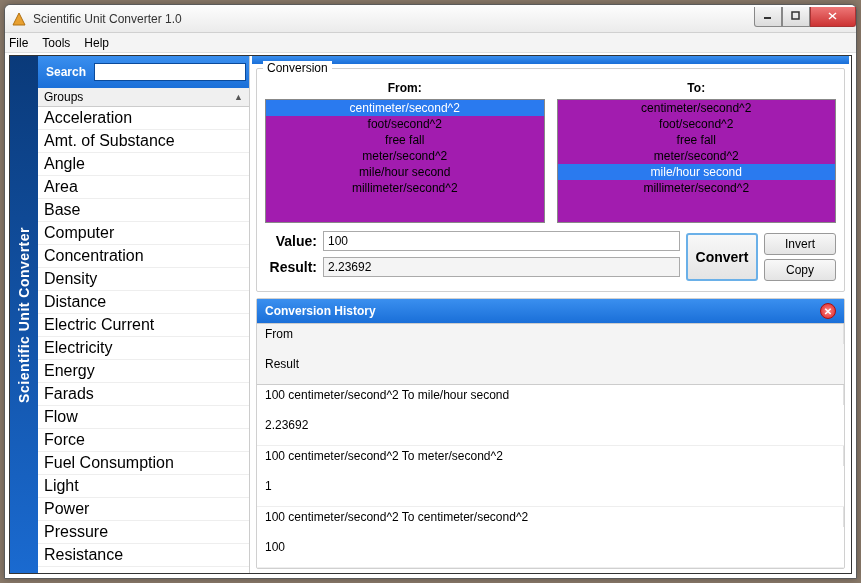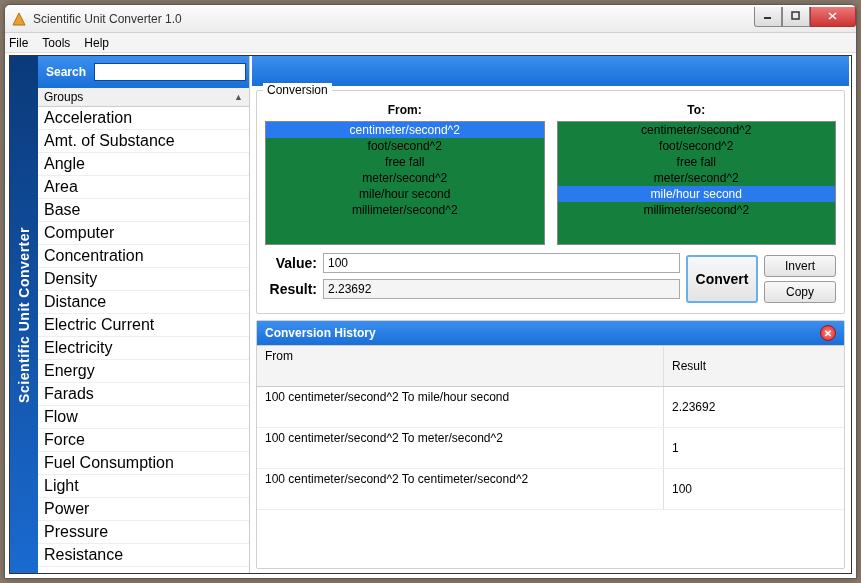--- a/index.html
+++ b/index.html
@@ -32,7 +32,7 @@
 .from-to { display: flex; gap: 12px; margin-top: 8px; text-align: center; }
 .col { flex: 1; }
 .col-label { font-size: 12px; font-weight: bold; margin-bottom: 4px; display: block; }
-.listbox { border: 1px solid #888; height: 124px; font-size: 12px; overflow: hidden; background: #15803d; }
+.listbox { border: 1px solid #888; height: 124px; font-size: 12px; overflow: hidden; background: #a21caf; }
 .listbox div { padding: 1px 4px; cursor: default; white-space: nowrap; }
 .listbox div.sel { background: #2a7aef; color: #fff; }
 .value-row { display: flex; align-items: center; margin-top: 8px; gap: 6px; }

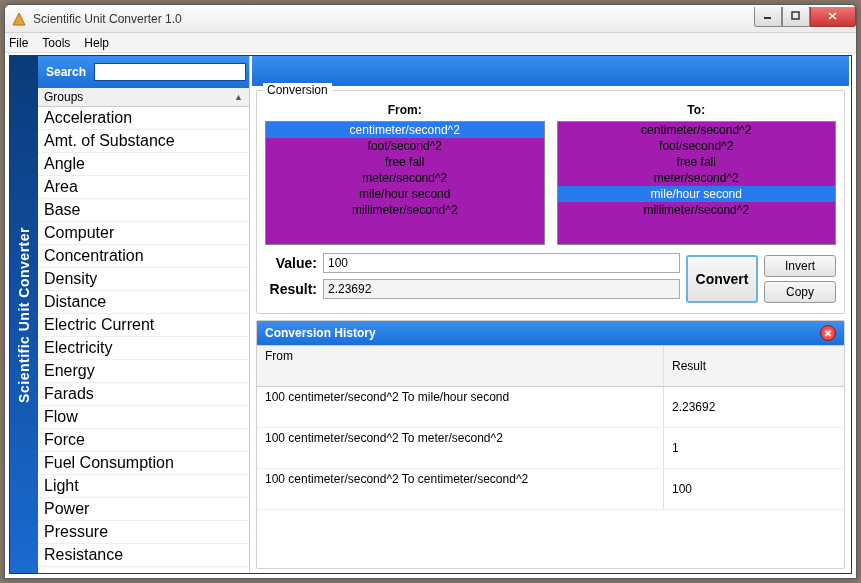--- a/index.html
+++ b/index.html
@@ -48,7 +48,7 @@
 .history-head { background: linear-gradient(#3a8fef, #1a6fd8); color: #fff; font-size: 12px; font-weight: bold; padding: 4px 8px; display: flex; justify-content: space-between; align-items: center; }
 .close-badge { width: 16px; height: 16px; background: radial-gradient(#f88,#d22); border-radius: 50%; border: 1px solid #a11; display: flex; align-items: center; justify-content: center; color: #fff; font-size: 10px; font-weight: bold; }
 .history-table { flex: 1; font-size: 12px; border-top: 1px solid #ccc; }
-.trow { display: flex; border-bottom: 1px solid #eee; }
+.trow { display: flex; border-bottom: 1px solid #eee; flex-direction: column; }
 .trow.thead { background: #f4f4f4; border-bottom: 1px solid #ccc; }
 .tc1 { flex: 1; padding: 3px 8px; border-right: 1px solid #e0e0e0; }
 .tc2 { width: 180px; padding: 13px 8px; }

